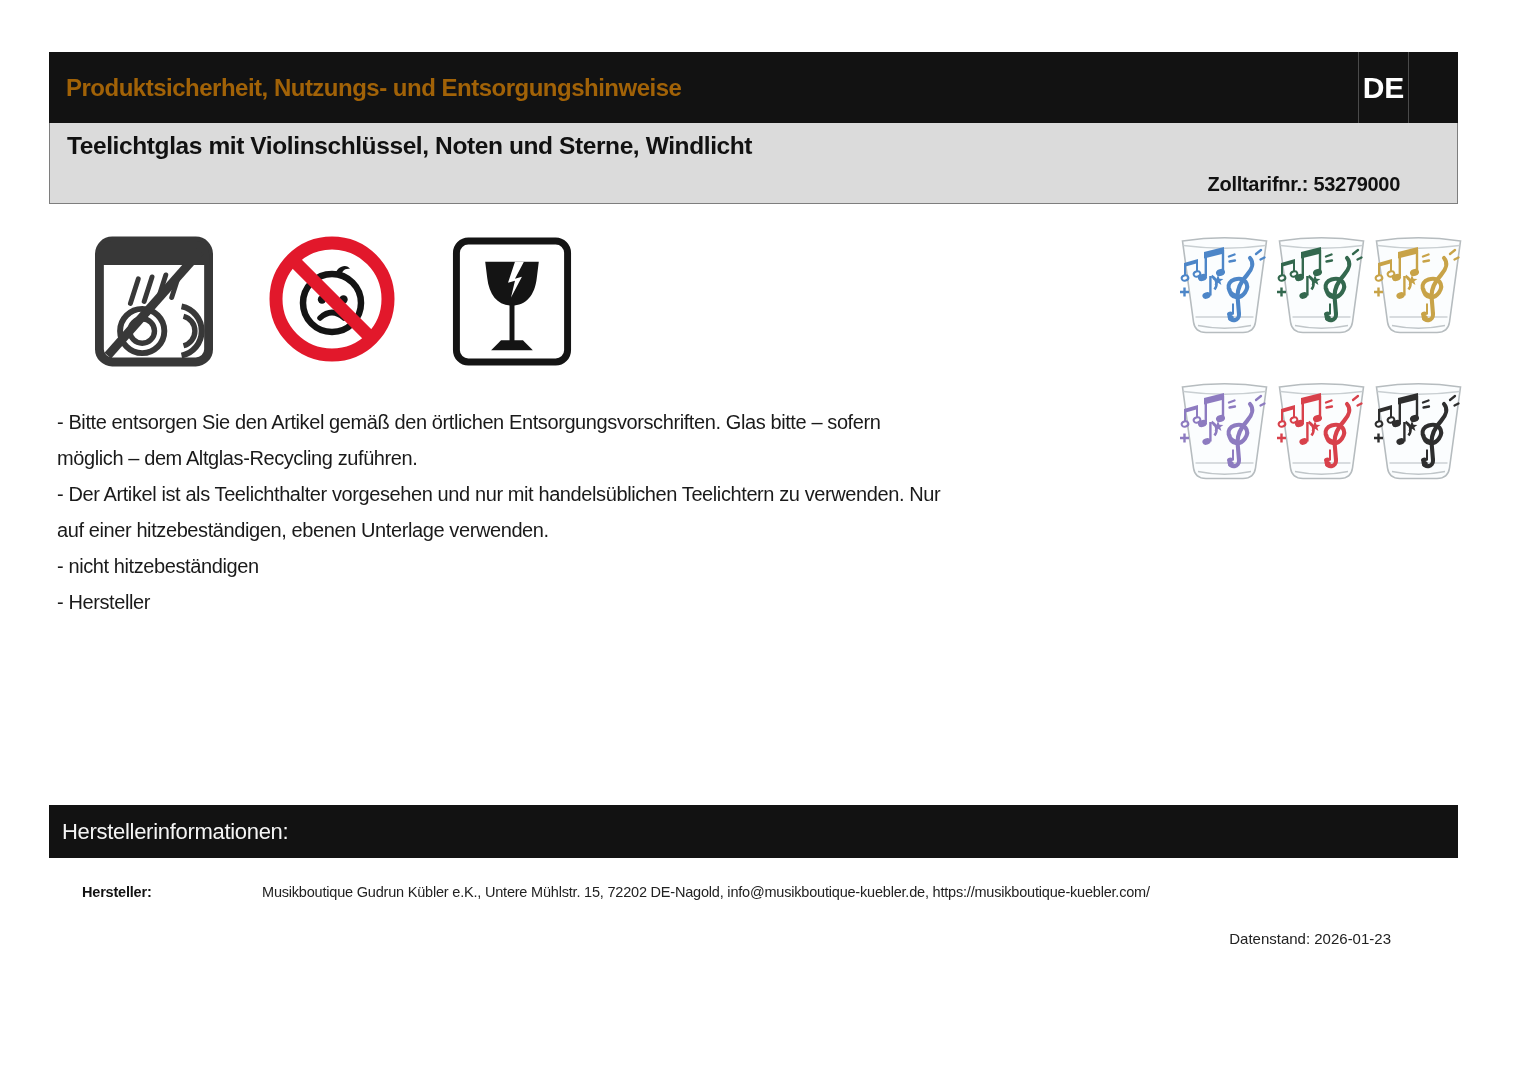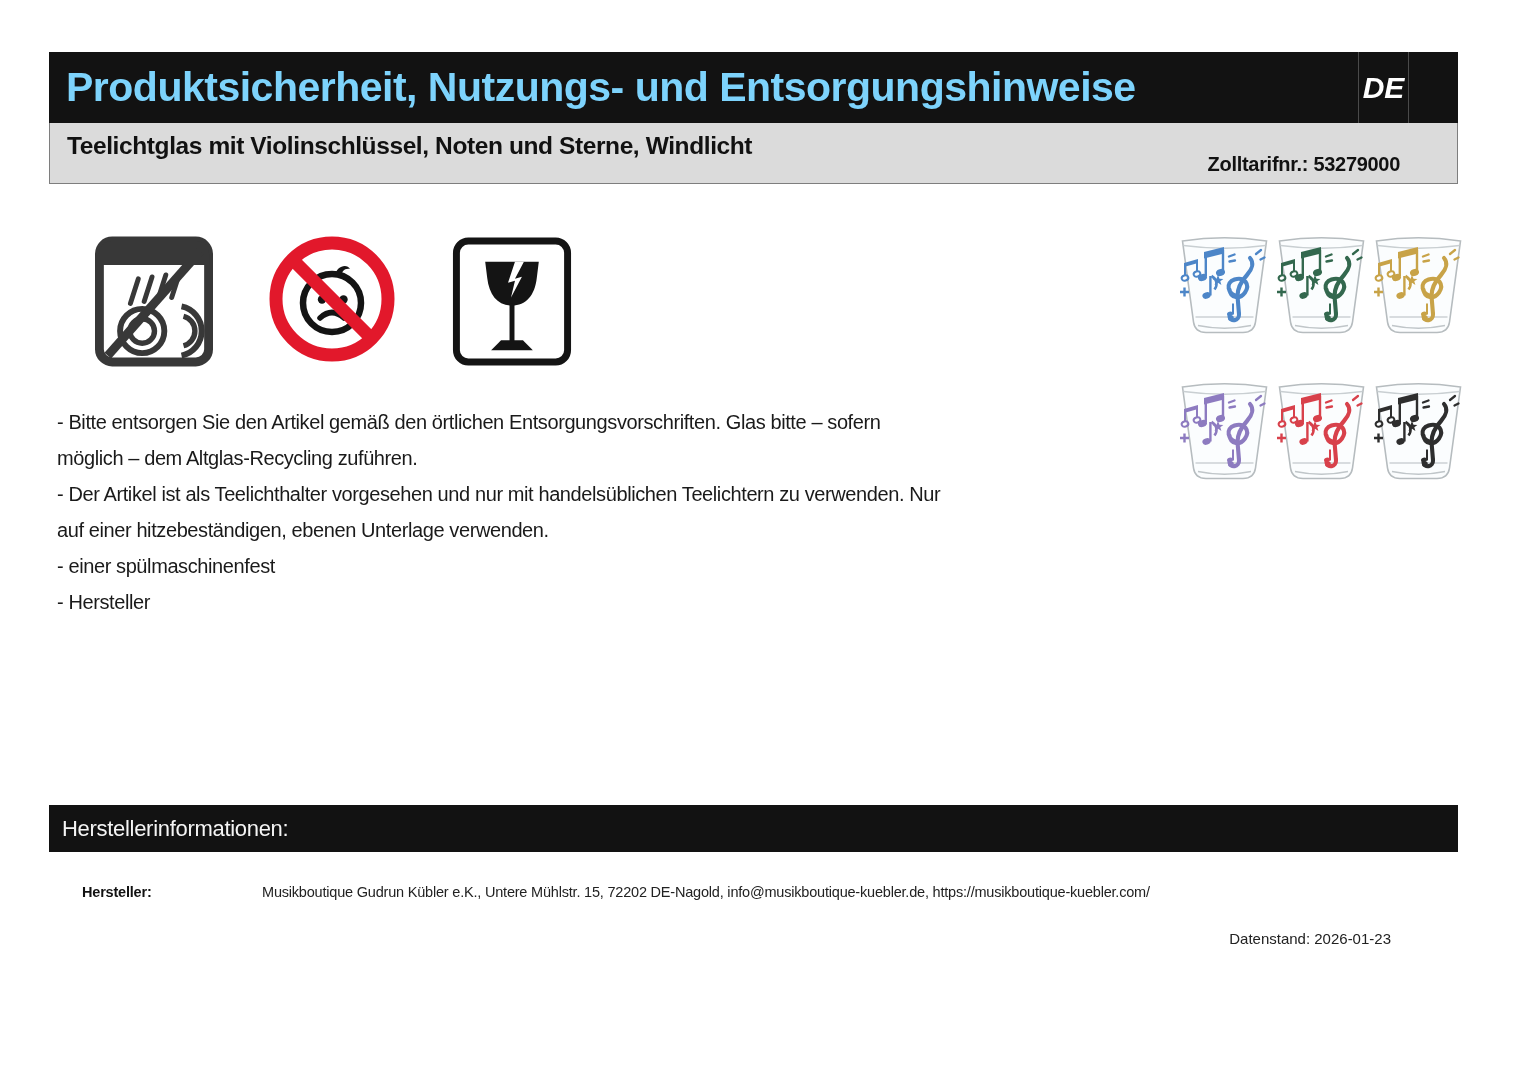--- a/index.html
+++ b/index.html
@@ -11,7 +11,7 @@
   .header-block { position:absolute; left:49px; top:52px; width:1409px; }
   .title-bar { display:flex; align-items:stretch; background:var(--header-bg,#121212); height:71px; }
   .main-title { flex:1; display:flex; align-items:center; padding-left:17px;
-                color:#7dd3fc; font-size:41px; font-weight:bold; letter-spacing:-0.5px; }
+                color:#a16207; font-size:24px; font-weight:bold; letter-spacing:-0.5px; }
   .lang-cell { width:51px; display:flex; align-items:center; justify-content:center;
                border-left:1px solid #4a4a4a; border-right:1px solid #4a4a4a;
                color:#fff; font-size:30px; font-weight:bold;font-style:italic; }

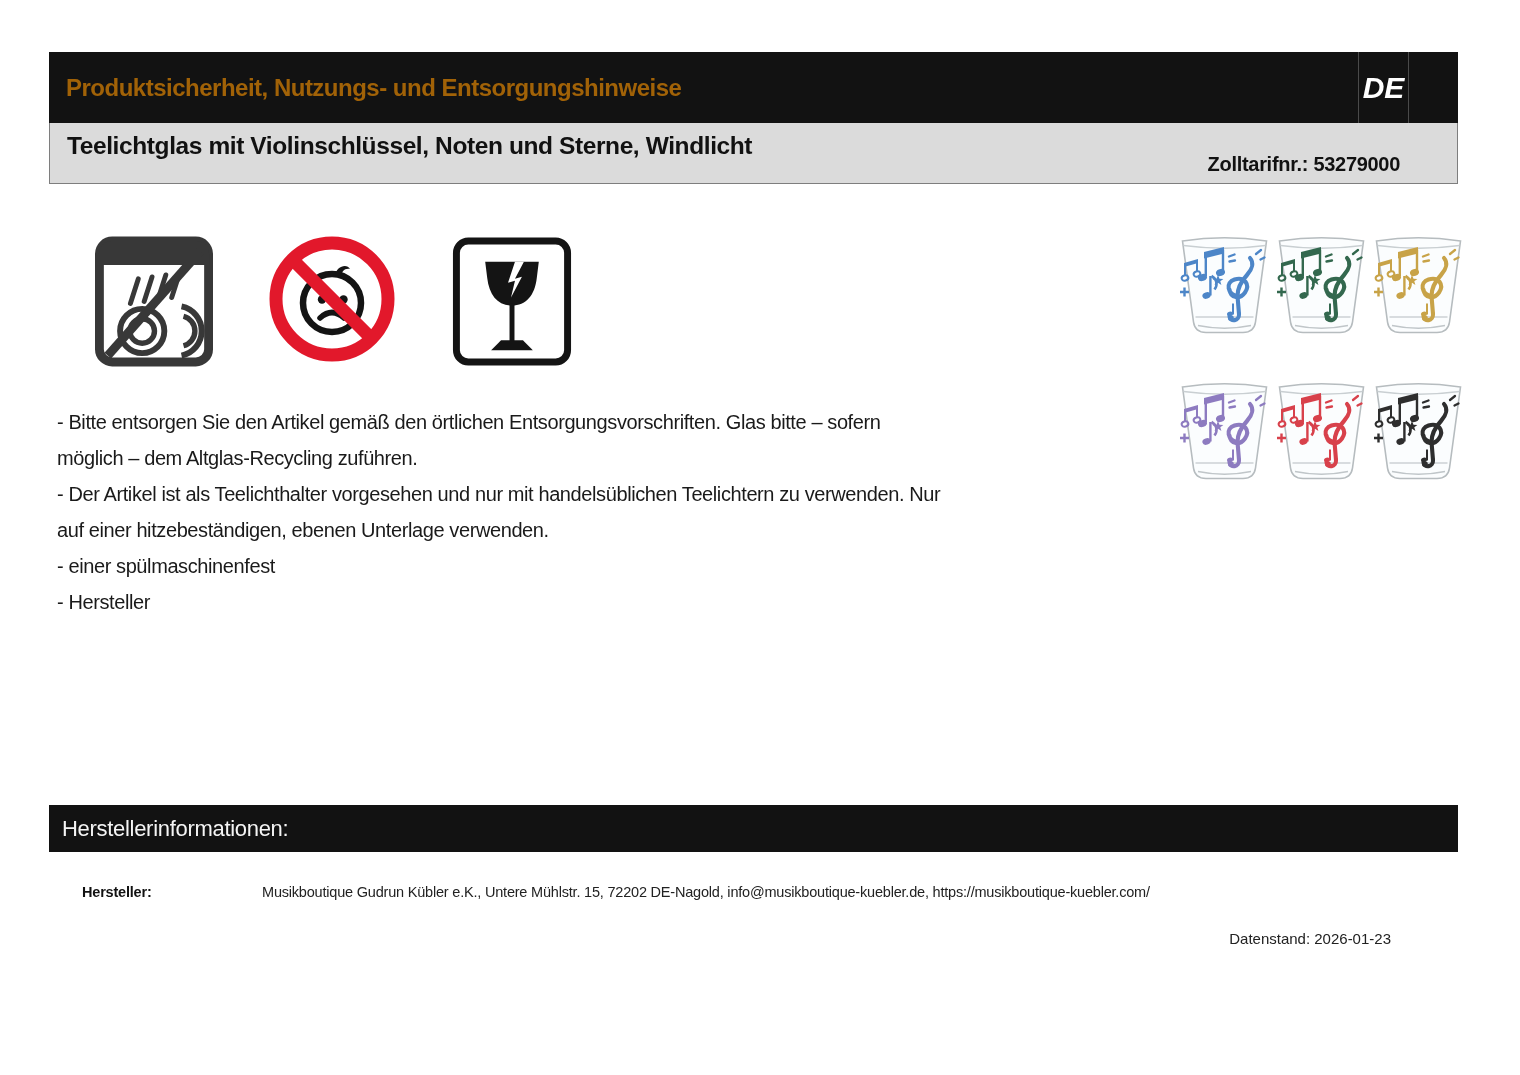--- a/index.html
+++ b/index.html
@@ -14,7 +14,7 @@
                 color:#a16207; font-size:24px; font-weight:bold; letter-spacing:-0.5px; }
   .lang-cell { width:51px; display:flex; align-items:center; justify-content:center;
                border-left:1px solid #4a4a4a; border-right:1px solid #4a4a4a;
-               color:#fff; font-size:30px; font-weight:bold;font-style:italic; }
+               color:#fff; font-size:30px; font-weight:bold; }
   .lang-spacer { width:49px; }
   .subtitle-bar { position:relative; height:61px; background:var(--subtitle-bg,#dbdbdb);
                   border-left:1px solid #7e7e7e; border-right:1px solid #7e7e7e; border-bottom:1px solid #7e7e7e; }

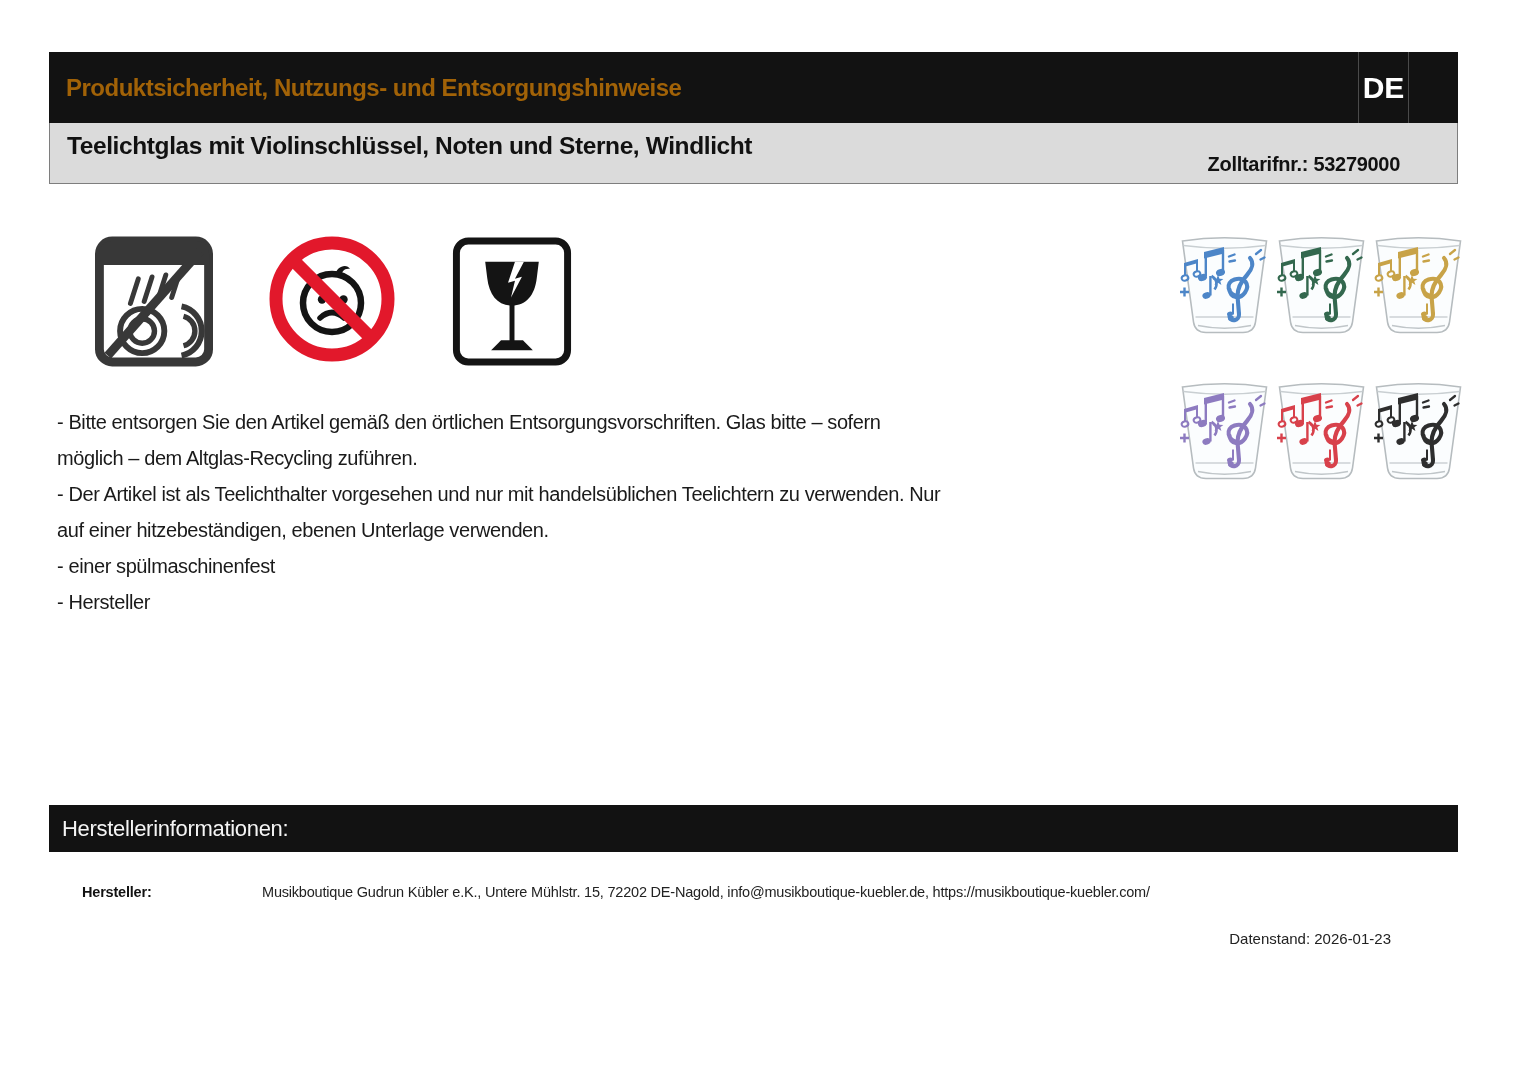--- a/index.html
+++ b/index.html
@@ -16,7 +16,7 @@
                border-left:1px solid #4a4a4a; border-right:1px solid #4a4a4a;
                color:#fff; font-size:30px; font-weight:bold; }
   .lang-spacer { width:49px; }
-  .subtitle-bar { position:relative; height:61px; background:var(--subtitle-bg,#dbdbdb);
+  .subtitle-bar { position:relative; height:81px; background:var(--subtitle-bg,#dbdbdb);
                   border-left:1px solid #7e7e7e; border-right:1px solid #7e7e7e; border-bottom:1px solid #7e7e7e; }
   .product-title { position:absolute; left:17px; top:9px; font-size:24.5px; font-weight:bold; letter-spacing:-0.4px; }
   .tariff { position:absolute; right:57px; bottom:7px; font-size:20px; font-weight:bold; letter-spacing:-0.3px; }

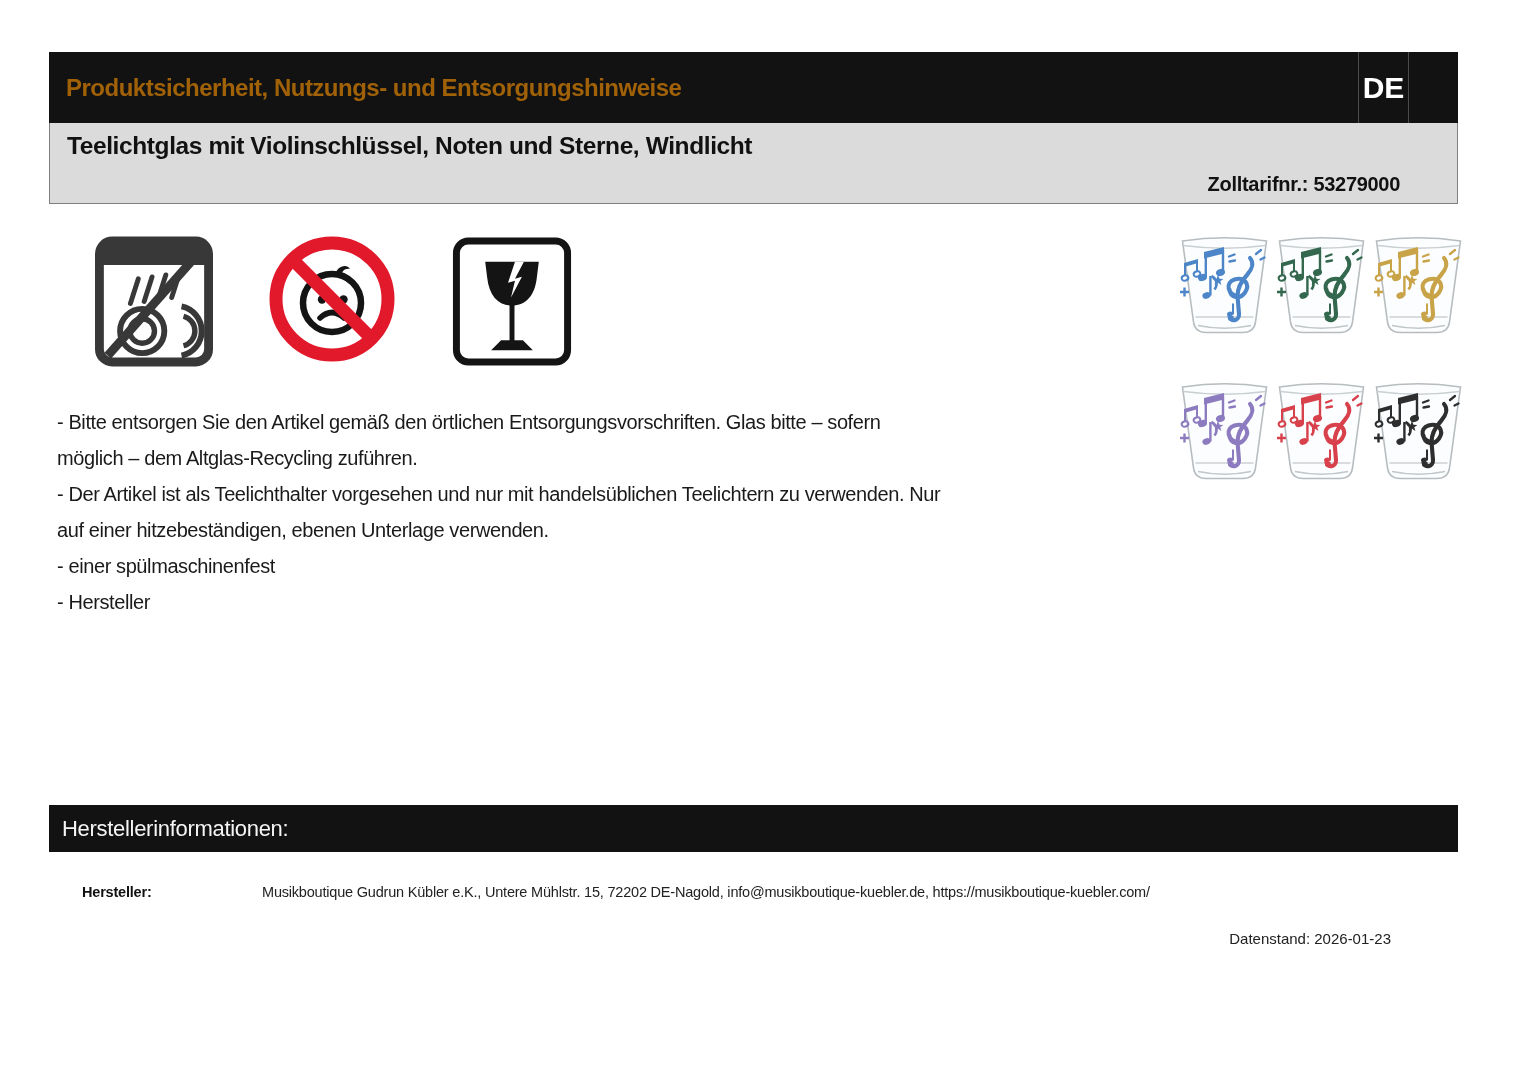--- a/index.html
+++ b/index.html
@@ -191,7 +191,7 @@
 möglich – dem Altglas-Recycling zuführen.</p>
     <p>- Der Artikel ist als Teelichthalter vorgesehen und nur mit handelsüblichen Teelichtern zu verwenden. Nur
 auf einer hitzebeständigen, ebenen Unterlage verwenden.</p>
-    <p>- einer spülmaschinenfest</p>
+    <p>- nicht hitzebeständigen</p>
     <p>- Hersteller</p>
   </div>
 

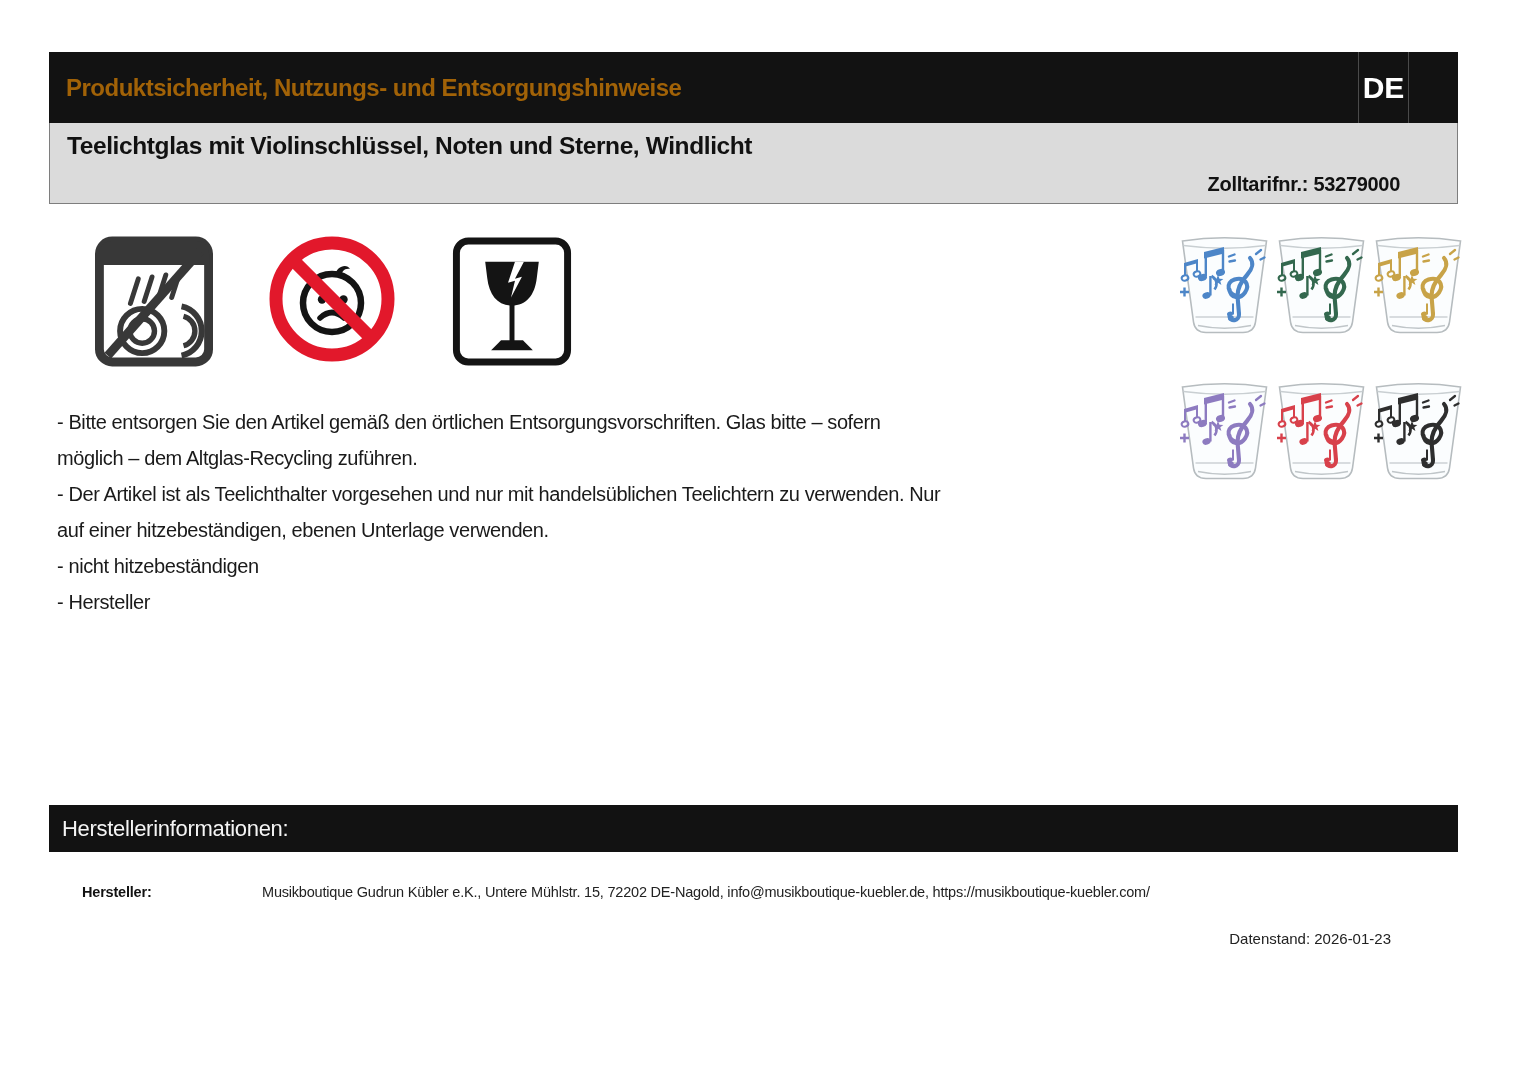--- a/index.html
+++ b/index.html
@@ -39,7 +39,7 @@
   .notes p { white-space:pre-line; }
 
   
-  .mfr-bar { position:absolute; left:49px; top:805px; width:1409px; height:47px;
+  .mfr-bar { position:absolute; left:49px; top:805px; width:1409px; height:53px;
              background:var(--header-bg,#121212); color:#f5f5f5; display:flex; align-items:center;
              padding-left:13px; font-size:22px; letter-spacing:-0.3px; }
   .mfr-row { position:absolute; left:82px; top:864px; display:flex; font-size:14.5px;margin-top:20px; }

